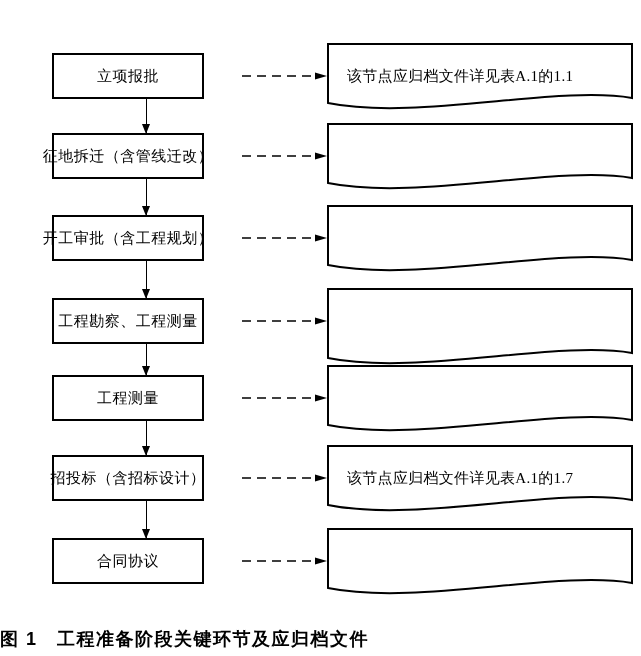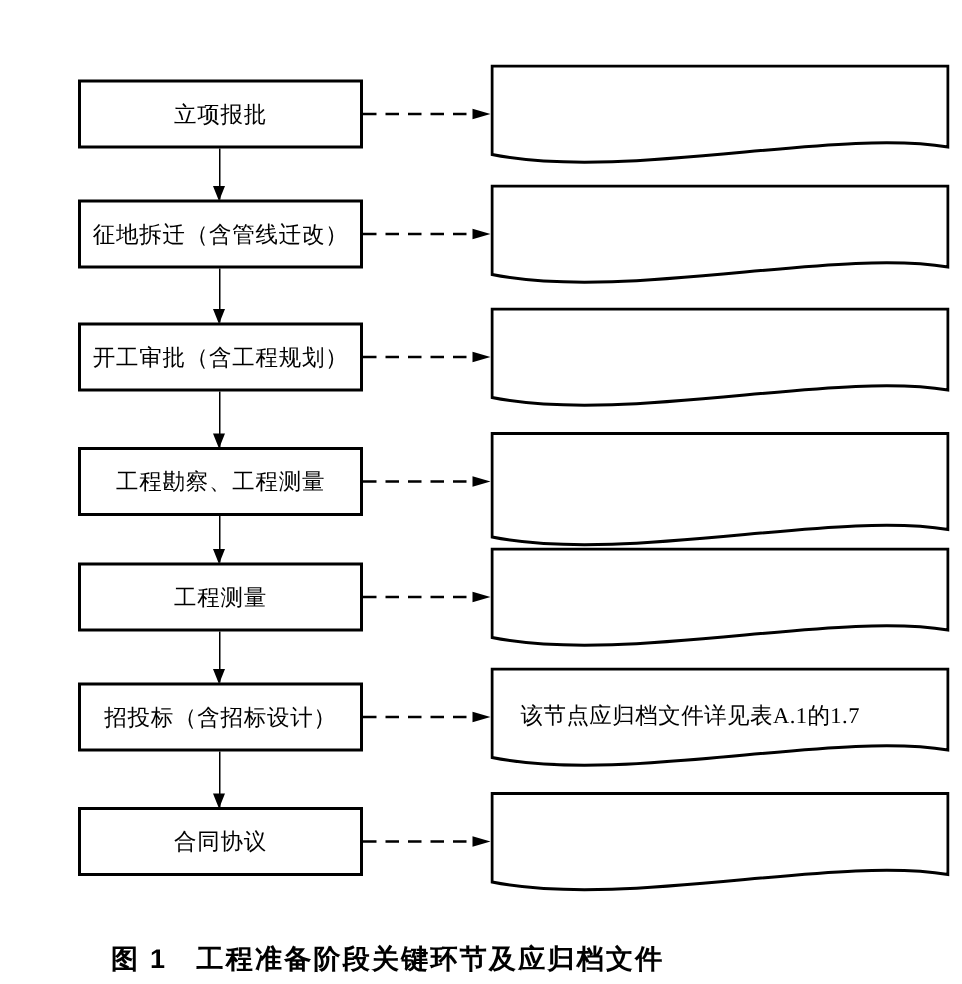--- a/index.html
+++ b/index.html
@@ -19,7 +19,7 @@
   .step-box {
     position: absolute;
     left: 52px; top: 0;
-    width: 190px; height: 46px;
+    width: 152px; height: 46px;
     box-sizing: border-box;
     border: 2px solid #000000;
     background: #ffffff;

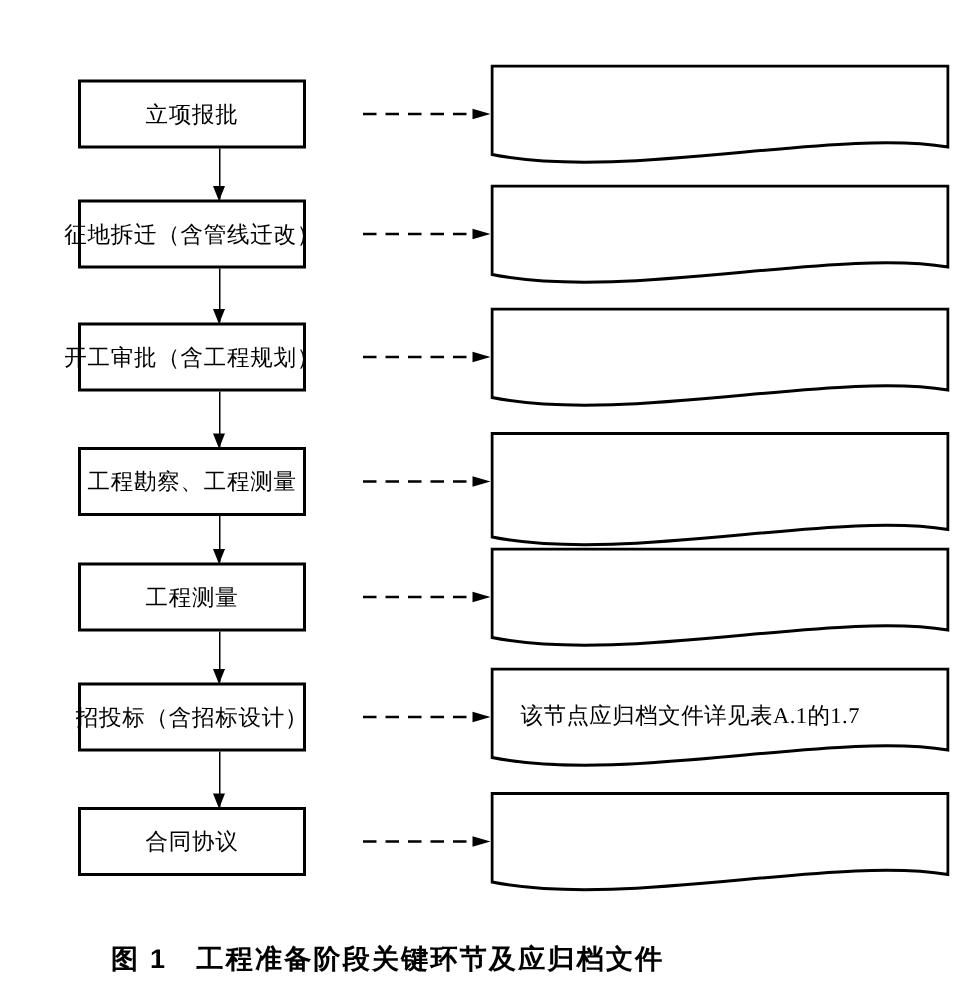--- a/index.html
+++ b/index.html
@@ -95,6 +95,10 @@
       <svg width="306" height="70" viewBox="0 0 306 70">
         <path d="M1,1 L305,1 L305,55 C230,42 90,78 1,60 Z"></path>
       </svg>
+      <div class="doc-text single">
+        <div class="doc-line">该节点应归档文件详见表A.1的1.1</div>
+
+      </div>
     </div>
   </div>
 

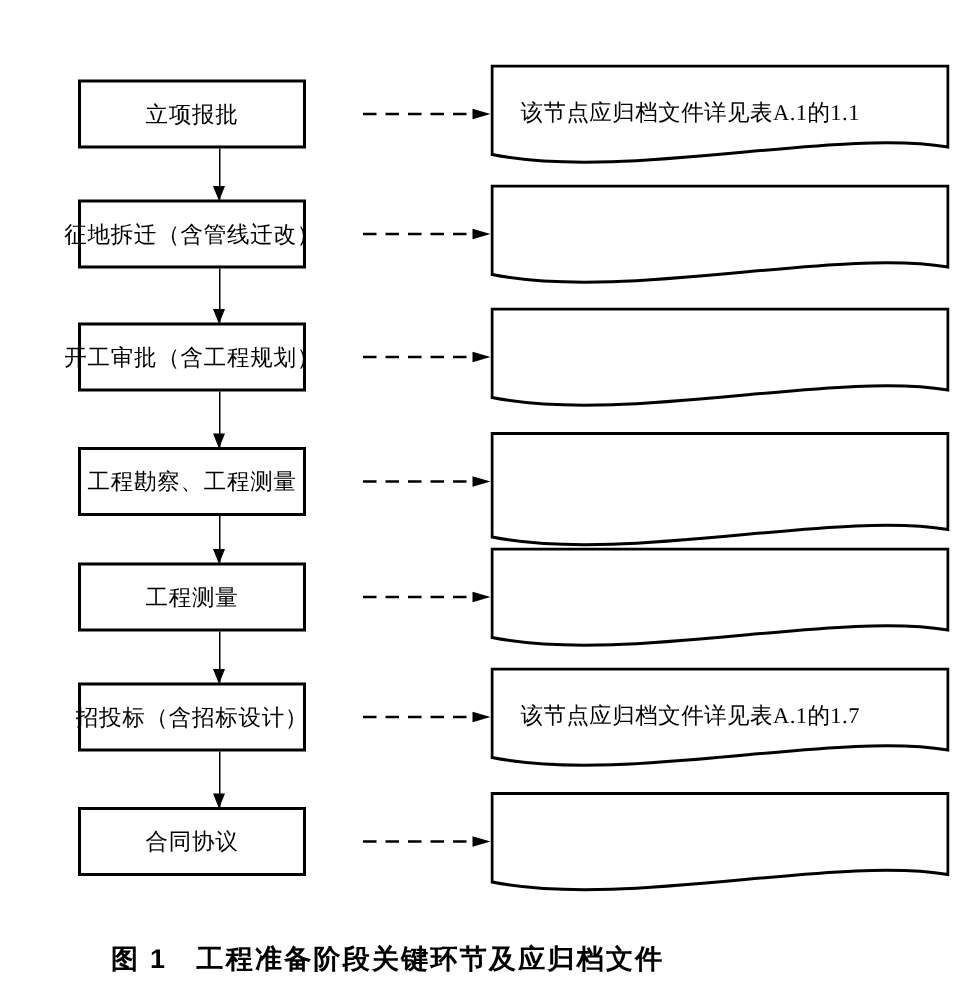--- a/index.html
+++ b/index.html
@@ -70,7 +70,7 @@
     position: absolute;
     left: 0; top: 627px;
     width: 517px;
-    text-align: center;
+    text-align: left;
     font-family: "Liberation Sans", sans-serif;
     font-weight: bold;
     font-size: 18px;

